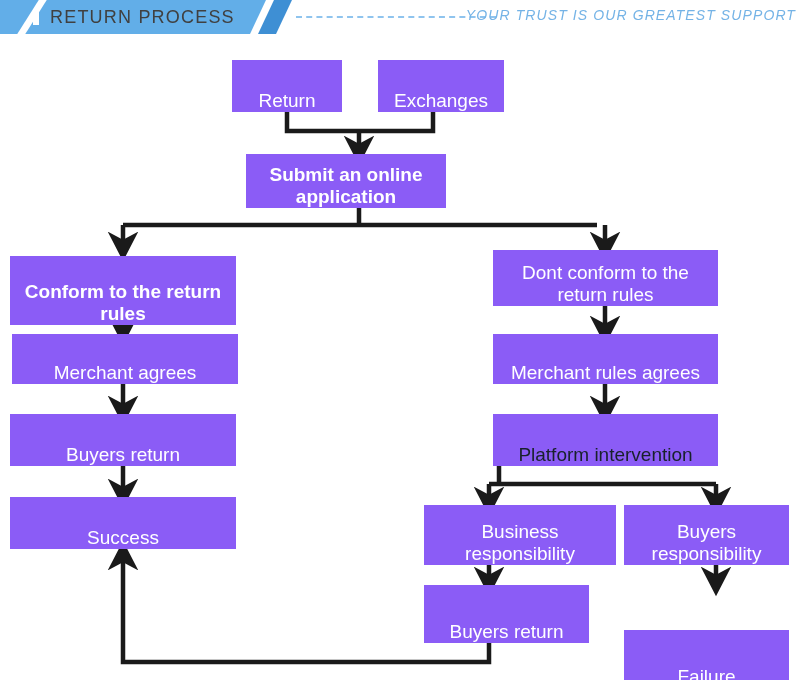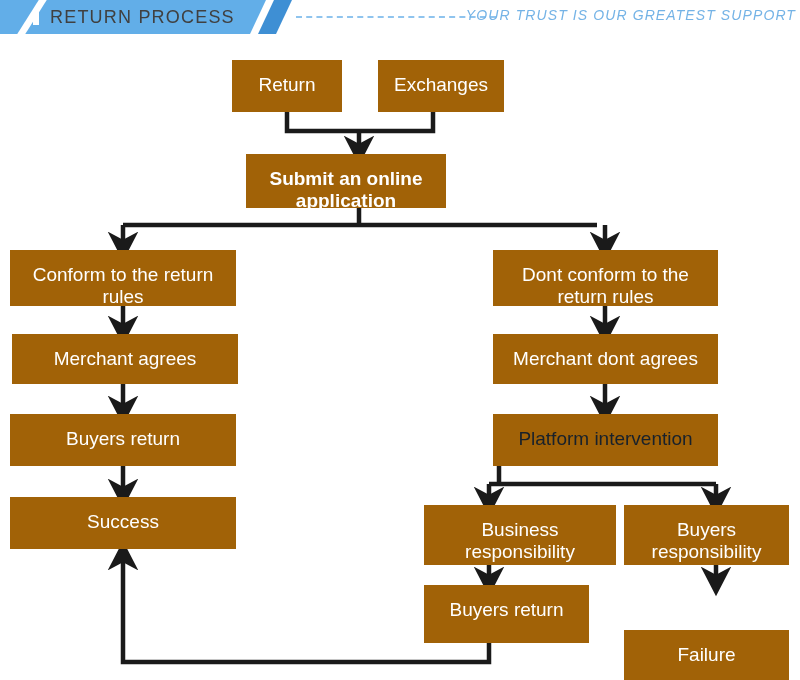--- a/index.html
+++ b/index.html
@@ -92,16 +92,16 @@
 
   .node {
     position: absolute;
-    background: #a16207;
+    background: #8b5cf6;
     color: #ffffff;
     display: flex;
-    align-items: flex-start;
+    align-items: flex-end;
     justify-content: center;
     text-align: center;
     font-size: 19px;
     line-height: 22px;
     box-sizing: border-box;
-    padding: 14px 6px;
+    padding: 0 6px;
     z-index: 2;
   }
   .node.dark-text { color: #18212b; }

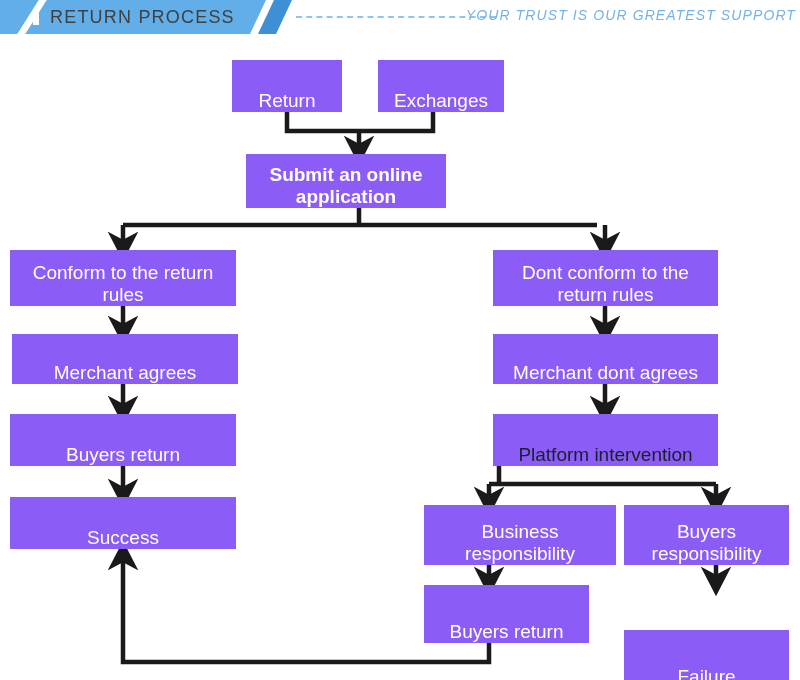--- a/index.html
+++ b/index.html
@@ -166,7 +166,7 @@
     <span>Submit an online application</span>
   </div>
 
-  <div class="node" style="left:10px; top:250px; width:226px; height:56px;">
+  <div class="node" style="left:10px; top:256px; width:226px; height:69px;font-weight:bold;">
     <span>Conform to the return rules</span>
   </div>
 

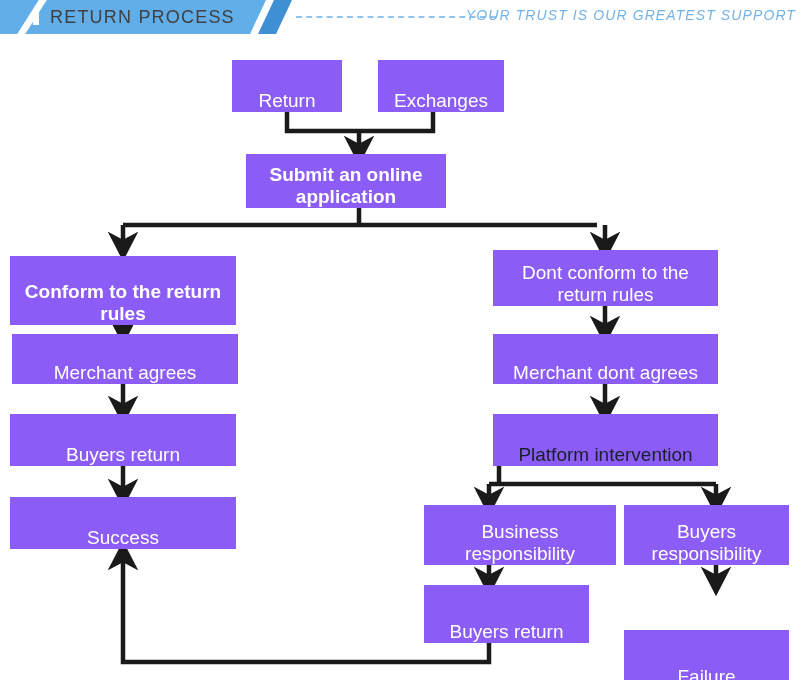--- a/index.html
+++ b/index.html
@@ -187,7 +187,7 @@
   </div>
 
   <div class="node" style="left:493px; top:334px; width:225px; height:50px;">
-    <span>Merchant dont agrees</span>
+    <span>Merchant rules agrees</span>
   </div>
 
   <div class="node dark-text" style="left:493px; top:414px; width:225px; height:52px;">

